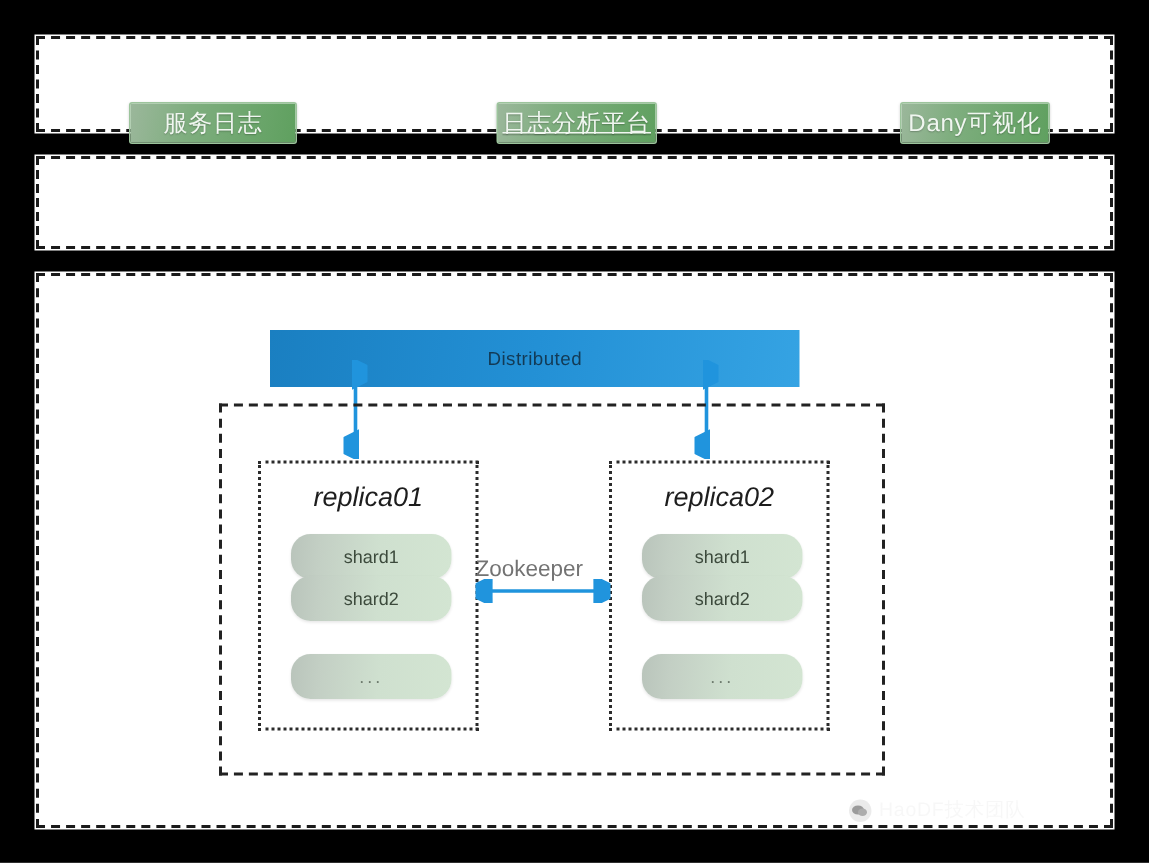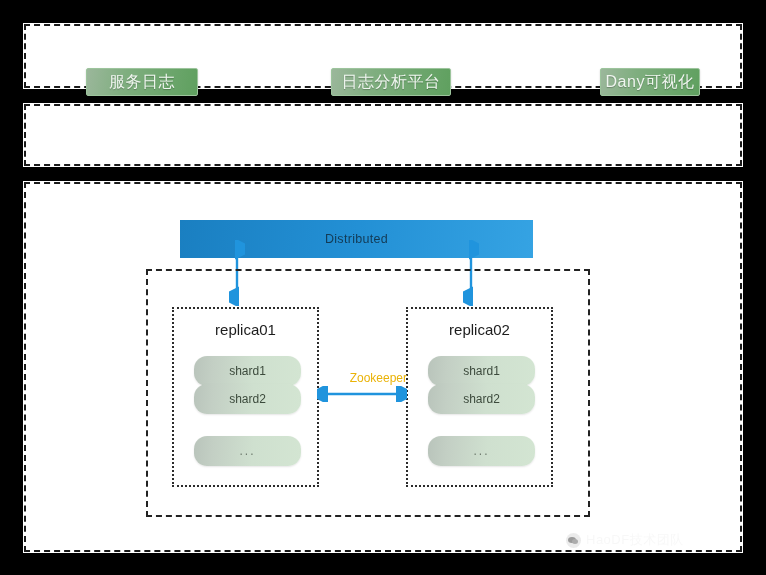--- a/index.html
+++ b/index.html
@@ -46,7 +46,7 @@
     filter: blur(.45px);
   }
   #chip-service-log   { left: 60px;  width: 112px; }
-  #chip-log-platform  { left: 305px; width: 120px; }
+  #chip-log-platform  { left: 305px; width: 107px; text-decoration: underline; }
   #chip-dany-visual   { left: 574px; width: 100px; }
 
   

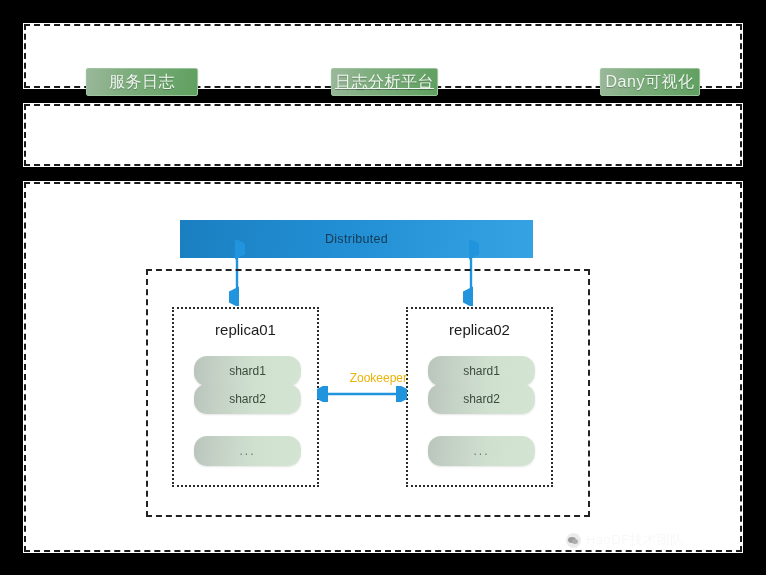--- a/index.html
+++ b/index.html
@@ -104,9 +104,10 @@
     position: absolute;
     top: 12px; left: 0; right: 0;
     text-align: center;
-    font-size: 15px;
+    font-size: 18px;
     color: #1d1d1d;
     filter: blur(.2px);
+    font-style: italic;
   }
 
   .shard {

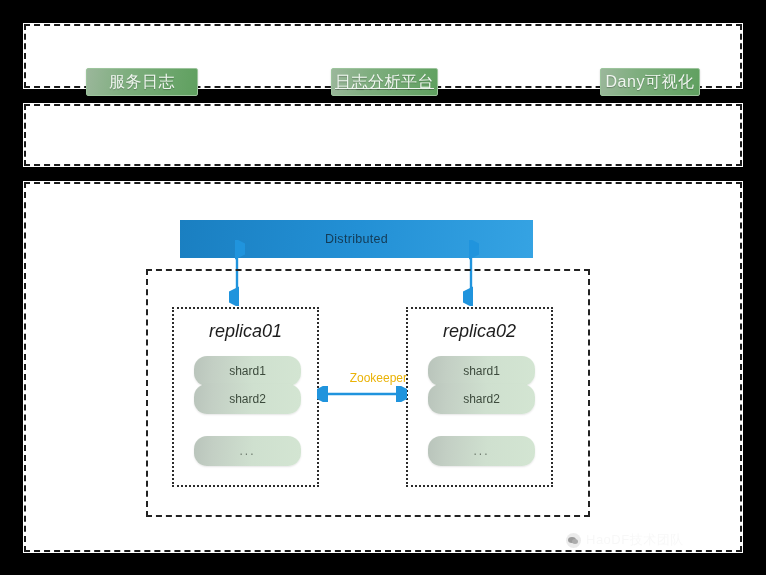--- a/index.html
+++ b/index.html
@@ -144,9 +144,9 @@
     position: absolute;
     left: 317px; top: 371px;
     width: 90px;
-    text-align: right;
-    font-size: 12px;
-    color: #eab308;
+    text-align: left;
+    font-size: 15px;
+    color: #737373;
     filter: blur(.2px);
   }
 

